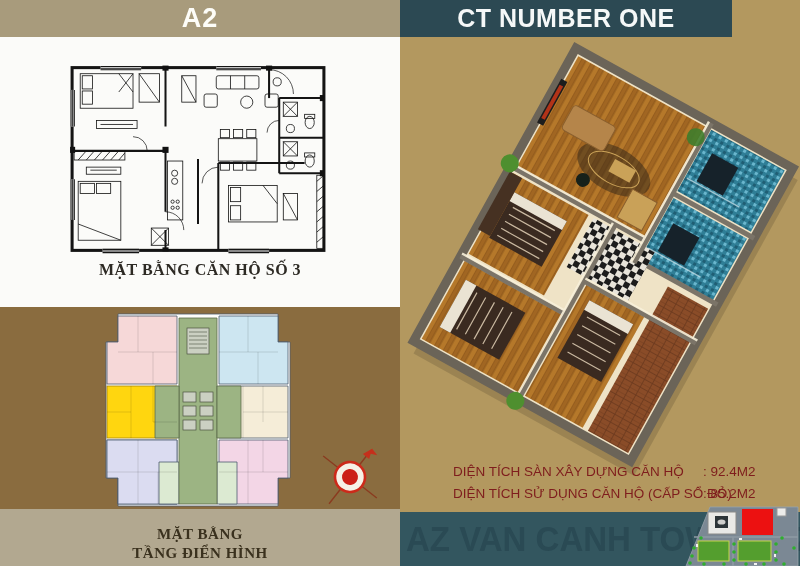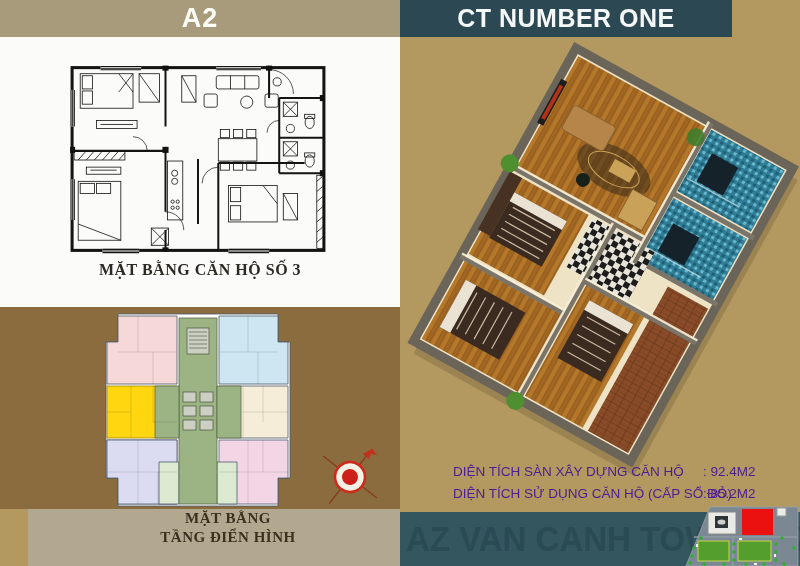--- a/index.html
+++ b/index.html
@@ -30,7 +30,7 @@
     font-size:25px;font-weight:bold;letter-spacing:.5px;}
   .gold-sec{position:absolute;left:0;top:37px;width:400px;height:475px;background:#b3985f;overflow:hidden;}
   .iso{position:absolute;left:0;top:0;}
-  .areas{position:absolute;left:53px;top:424px;width:345px;color:#4c1d95;font-size:13.5px;}
+  .areas{position:absolute;left:53px;top:424px;width:345px;color:#7f1d1d;font-size:13.5px;}
   .area-row{display:flex;line-height:22px;}
   .area-label{width:250px;white-space:nowrap;}
   .area-value{white-space:nowrap;}

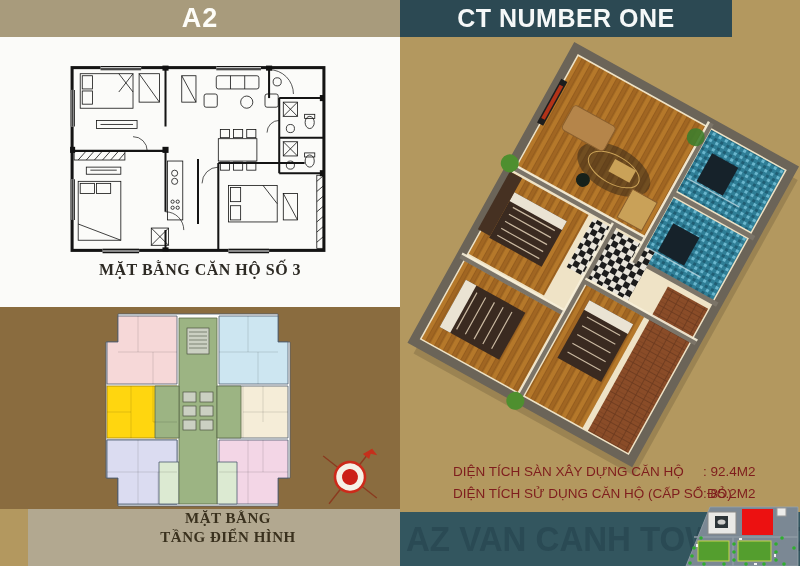--- a/index.html
+++ b/index.html
@@ -20,8 +20,8 @@
   .typplan{position:absolute;left:92px;top:5px;}
   .compass{position:absolute;left:320px;top:130px;}
   .strip{position:absolute;left:0;top:509px;width:400px;height:57px;background:#b2a890;
-    text-align:center;padding-top:0;font-family:"Liberation Serif",serif;font-weight:bold;
-    font-size:15px;line-height:19px;color:#3a311e;letter-spacing:.5px;margin-left:28px;}
+    text-align:center;padding-top:16px;font-family:"Liberation Serif",serif;font-weight:bold;
+    font-size:15px;line-height:19px;color:#3a311e;letter-spacing:.5px;}
 
   
   .right{position:absolute;left:400px;top:0;width:400px;height:566px;}

